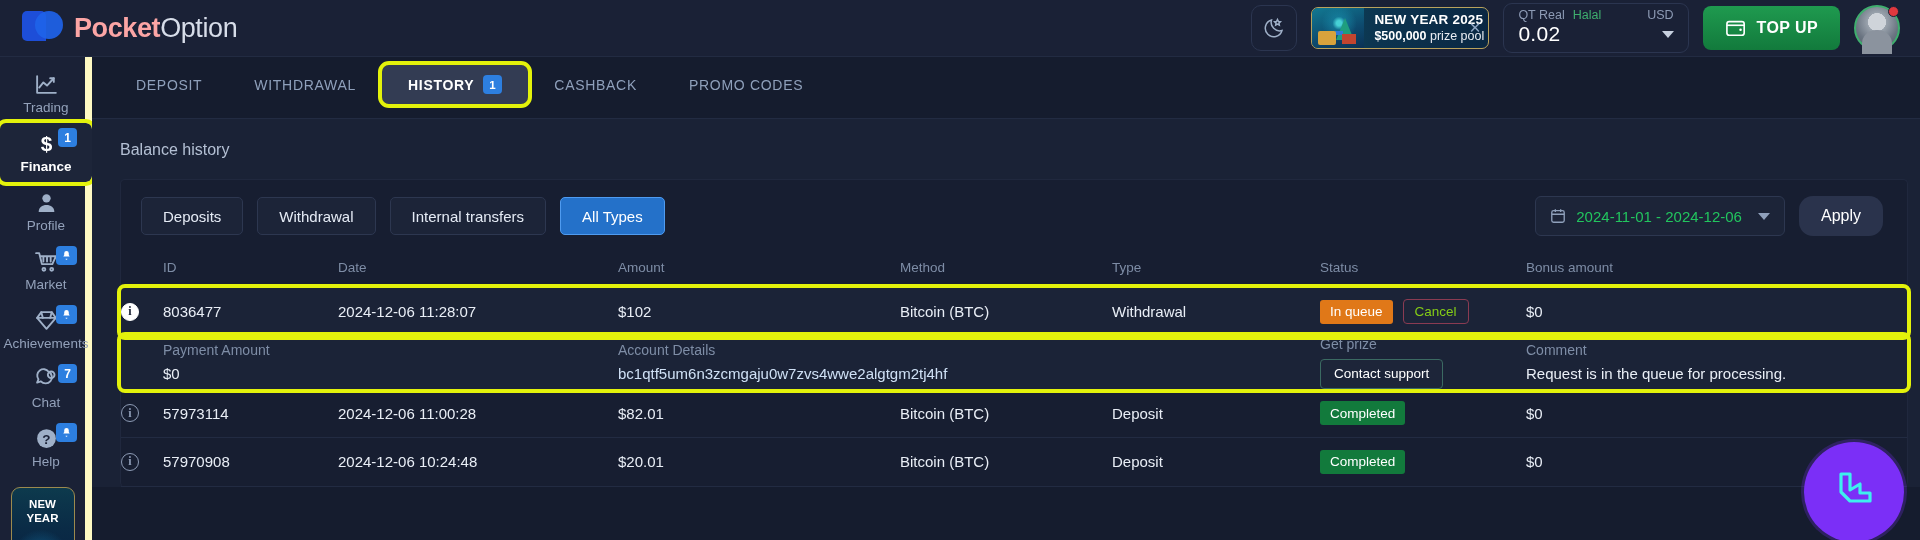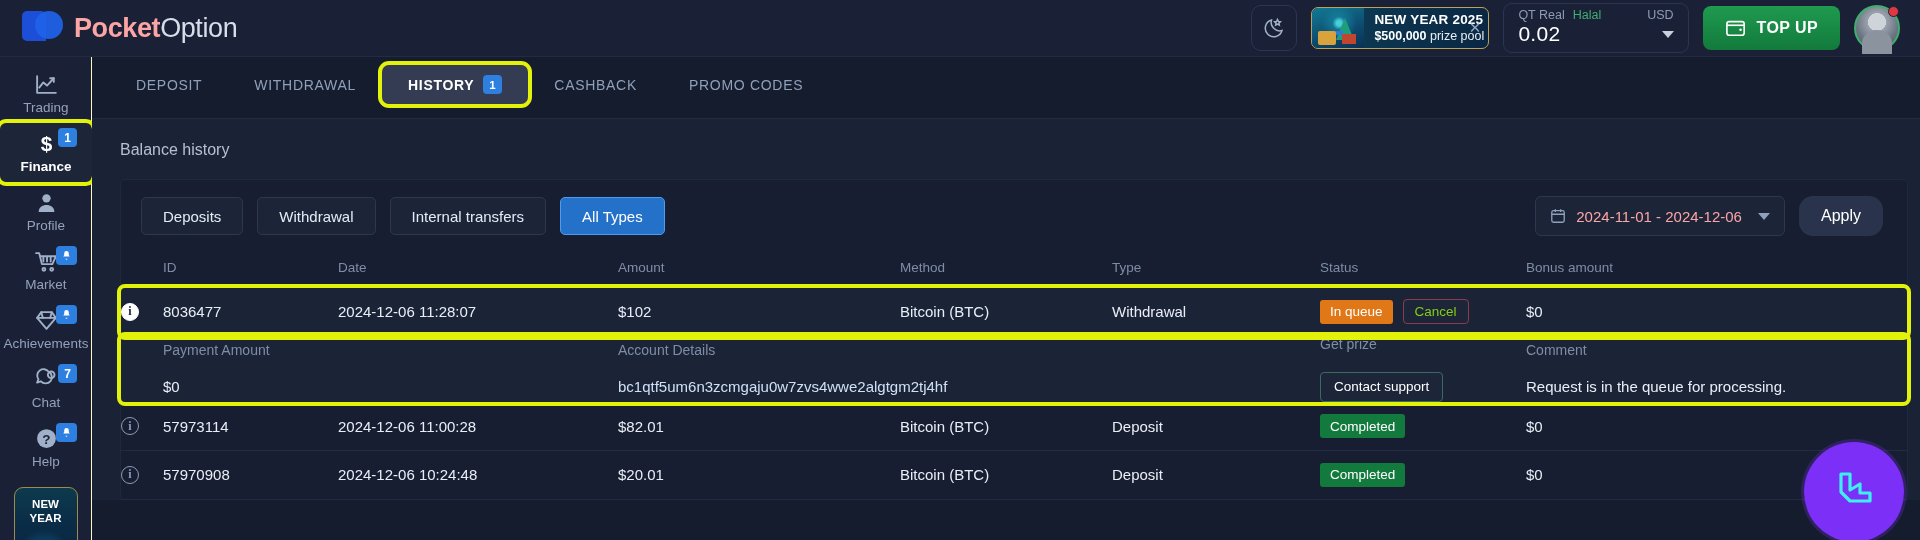--- a/index.html
+++ b/index.html
@@ -106,7 +106,7 @@
   
   .sidebar {
     position: absolute; left: 0; top: 57px; width: 92px; height: 483px;
-    background: #1a2136; border-right: 1px solid #fef9c3;
+    background: #1a2136; border-right: 7px solid #fef9c3;
     padding-top: 7px;
   }
   .nav-item {

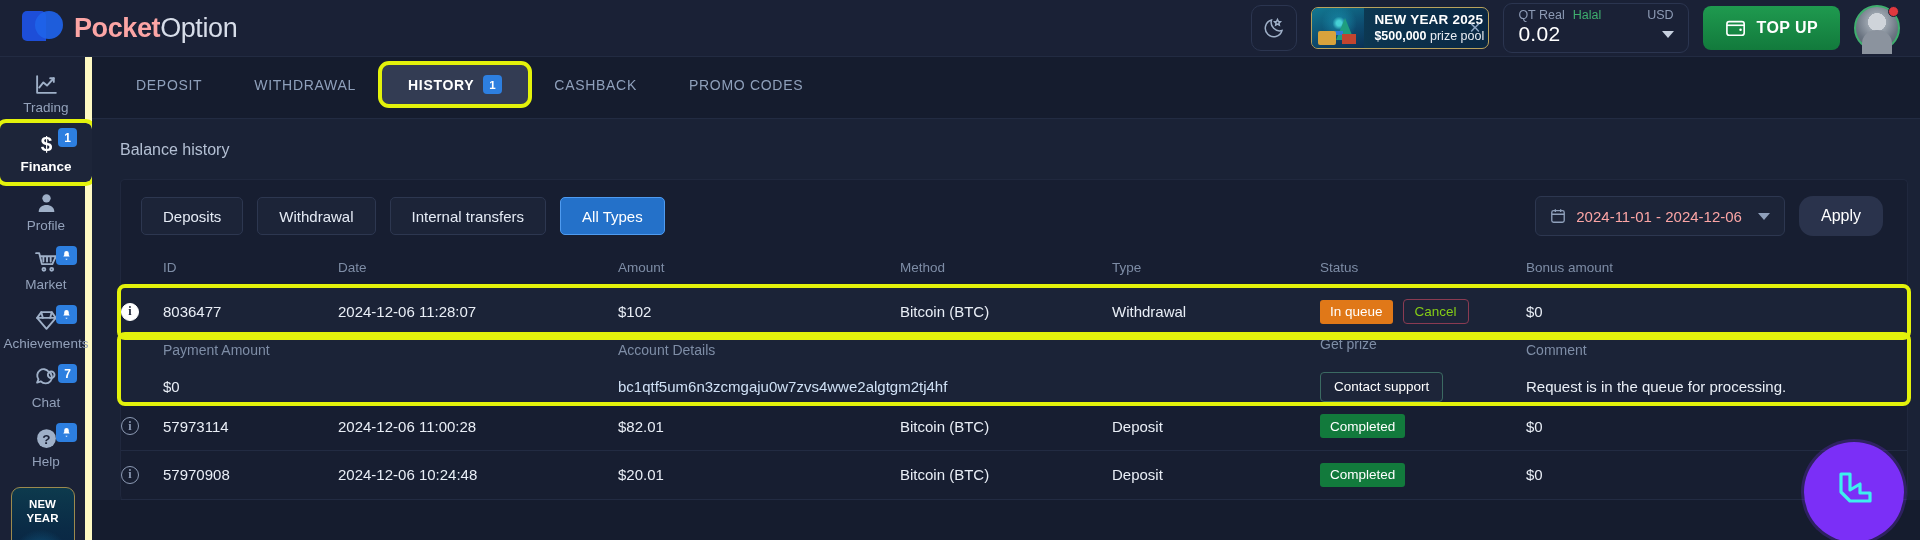--- a/index.html
+++ b/index.html
@@ -194,7 +194,7 @@
     height: 40px; padding: 0 14px; border-radius: 6px;
     border: 1px solid #2d3750; background: #1c2438;
     display: flex; align-items: center; gap: 10px;
-    color: #fca5a5; font-size: 15px; cursor: pointer;
+    color: #22c55e; font-size: 15px; cursor: pointer;
   }
   .apply-btn {
     height: 40px; padding: 0 22px; border-radius: 14px;

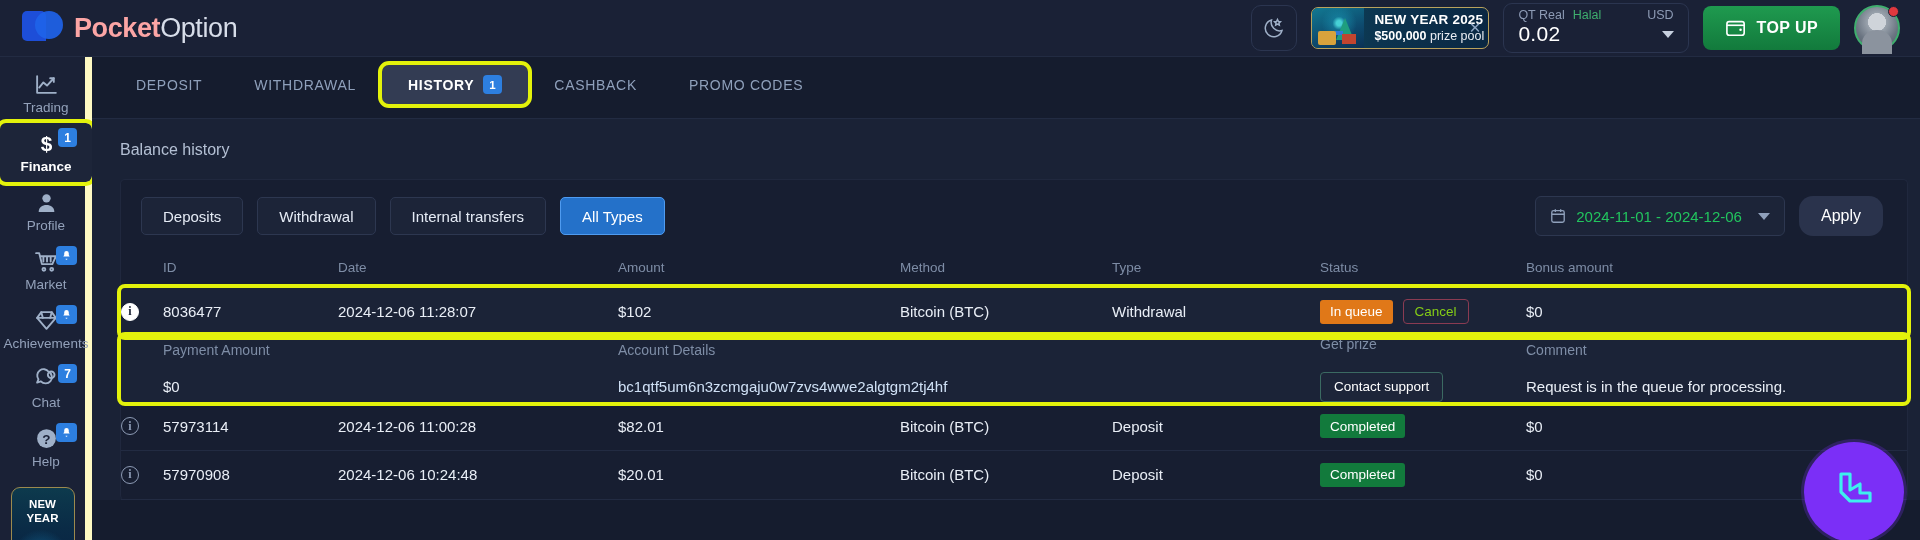--- a/index.html
+++ b/index.html
@@ -242,7 +242,7 @@
     border-radius: 4px; border: 1px solid #8a3b52; background: #1d2539;
     color: #84cc16; font-size: 13.5px; margin-left: 10px; cursor: pointer;
   }
-  .sub-lbl { font-size: 14px; color: #7e8da6; margin-bottom: 20px; }
+  .sub-lbl { font-size: 14px; color: #7e8da6; margin-bottom: 7px; }
   .sub-val { font-size: 15px; color: #e9eef6; }
   .sub-val.link { color: #cfe0f5; }
   .support-btn {

